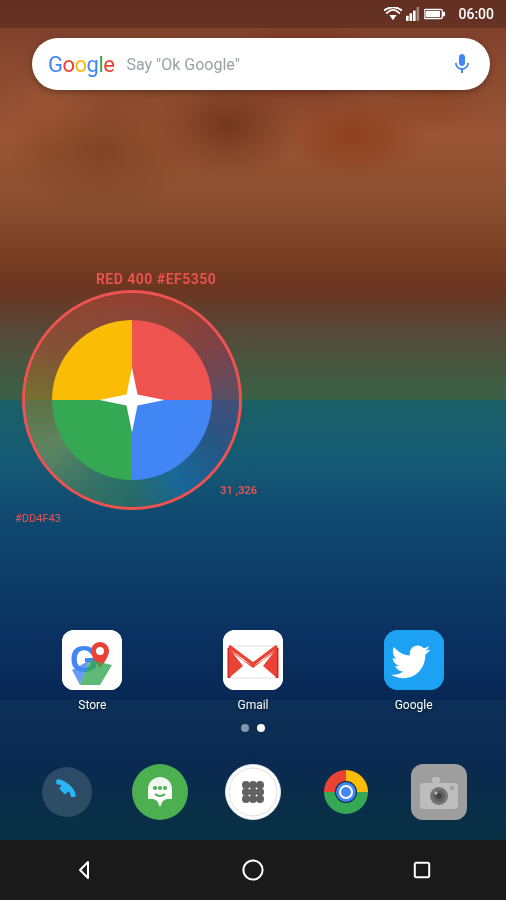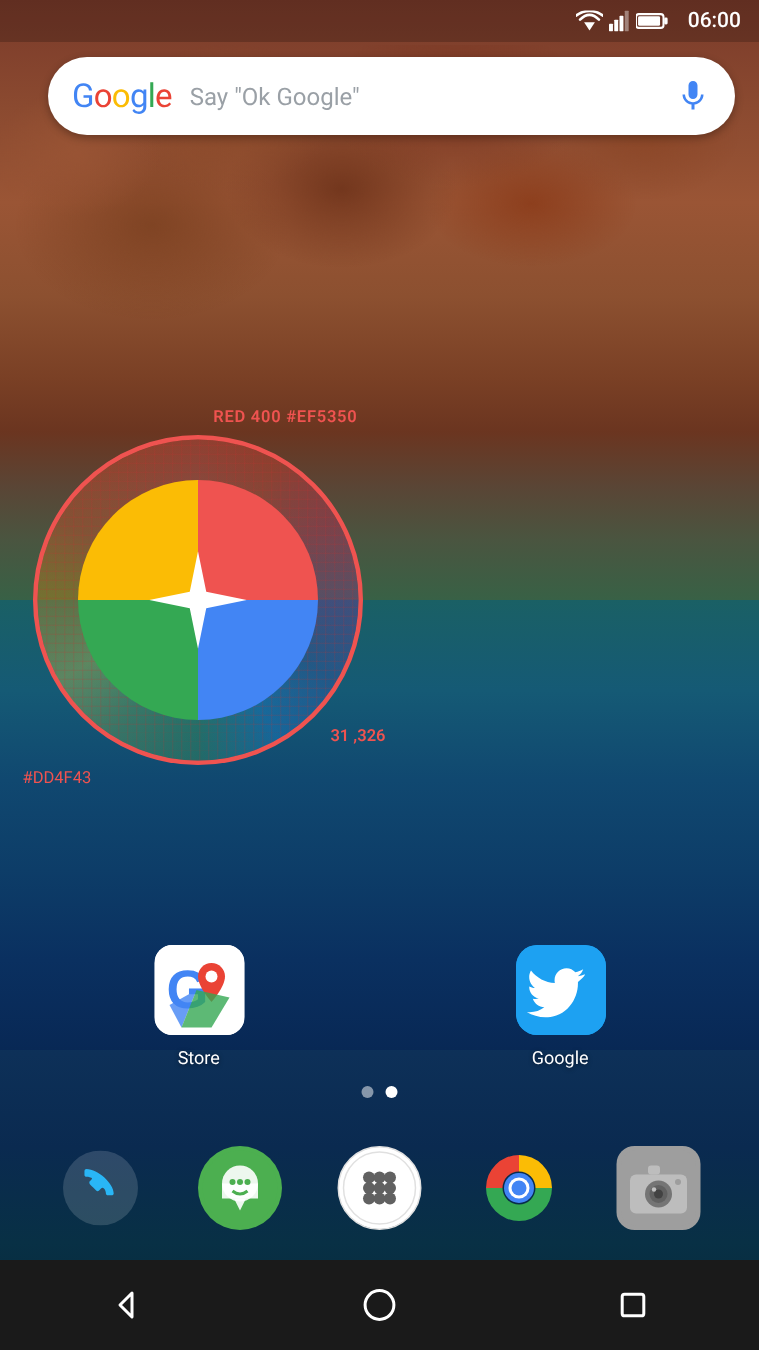--- a/index.html
+++ b/index.html
@@ -265,11 +265,10 @@
       left: 50%;
       transform: translateX(-30%);
       color: #ef5350;
-      font-size: 11px;
+      font-size: 14px;
       font-weight: 600;
       white-space: nowrap;
       letter-spacing: 0.5px;
-      margin-left: 39px;
     }
 
     .color-label-bottom-left {

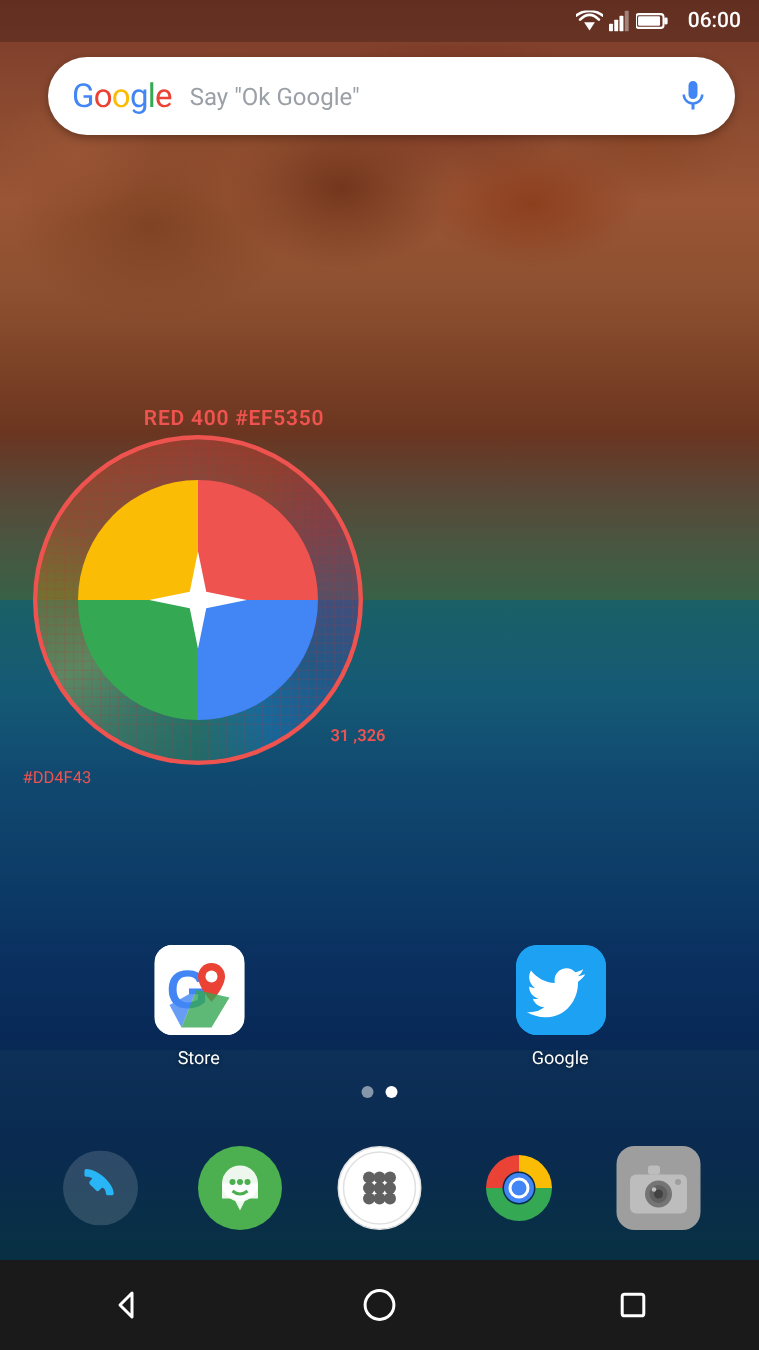--- a/index.html
+++ b/index.html
@@ -527,6 +527,28 @@
     <span class="app-label">Store</span>
   </div>
 
+  <div class="app-item">
+    <div class="app-icon gmail-icon">
+      <svg viewBox="0 0 60 60" width="60" height="60">
+        <rect width="60" height="60" fill="white"></rect>
+
+        <rect x="6" y="16" width="48" height="32" rx="2" fill="white" stroke="#E0E0E0" stroke-width="1"></rect>
+
+        <path d="M6,18 L30,36 L54,18" fill="none" stroke="#EA4335" stroke-width="3"></path>
+        <path d="M6,18 L6,48" fill="none" stroke="#C62828" stroke-width="3"></path>
+        <path d="M54,18 L54,48" fill="none" stroke="#C62828" stroke-width="3"></path>
+
+        <polygon points="6,18 6,48 20,36" fill="#EA4335"></polygon>
+
+        <polygon points="54,18 54,48 40,36" fill="#EA4335"></polygon>
+
+        <polygon points="6,18 30,36 54,18 54,18 40,30 30,36 20,30" fill="white"></polygon>
+
+        <path d="M6,16 L30,34 L54,16" fill="none" stroke="#EA4335" stroke-width="3"></path>
+      </svg>
+    </div>
+    <span class="app-label">Gmail</span>
+  </div>
 
   <div class="app-item">
     <div class="app-icon twitter-icon">

